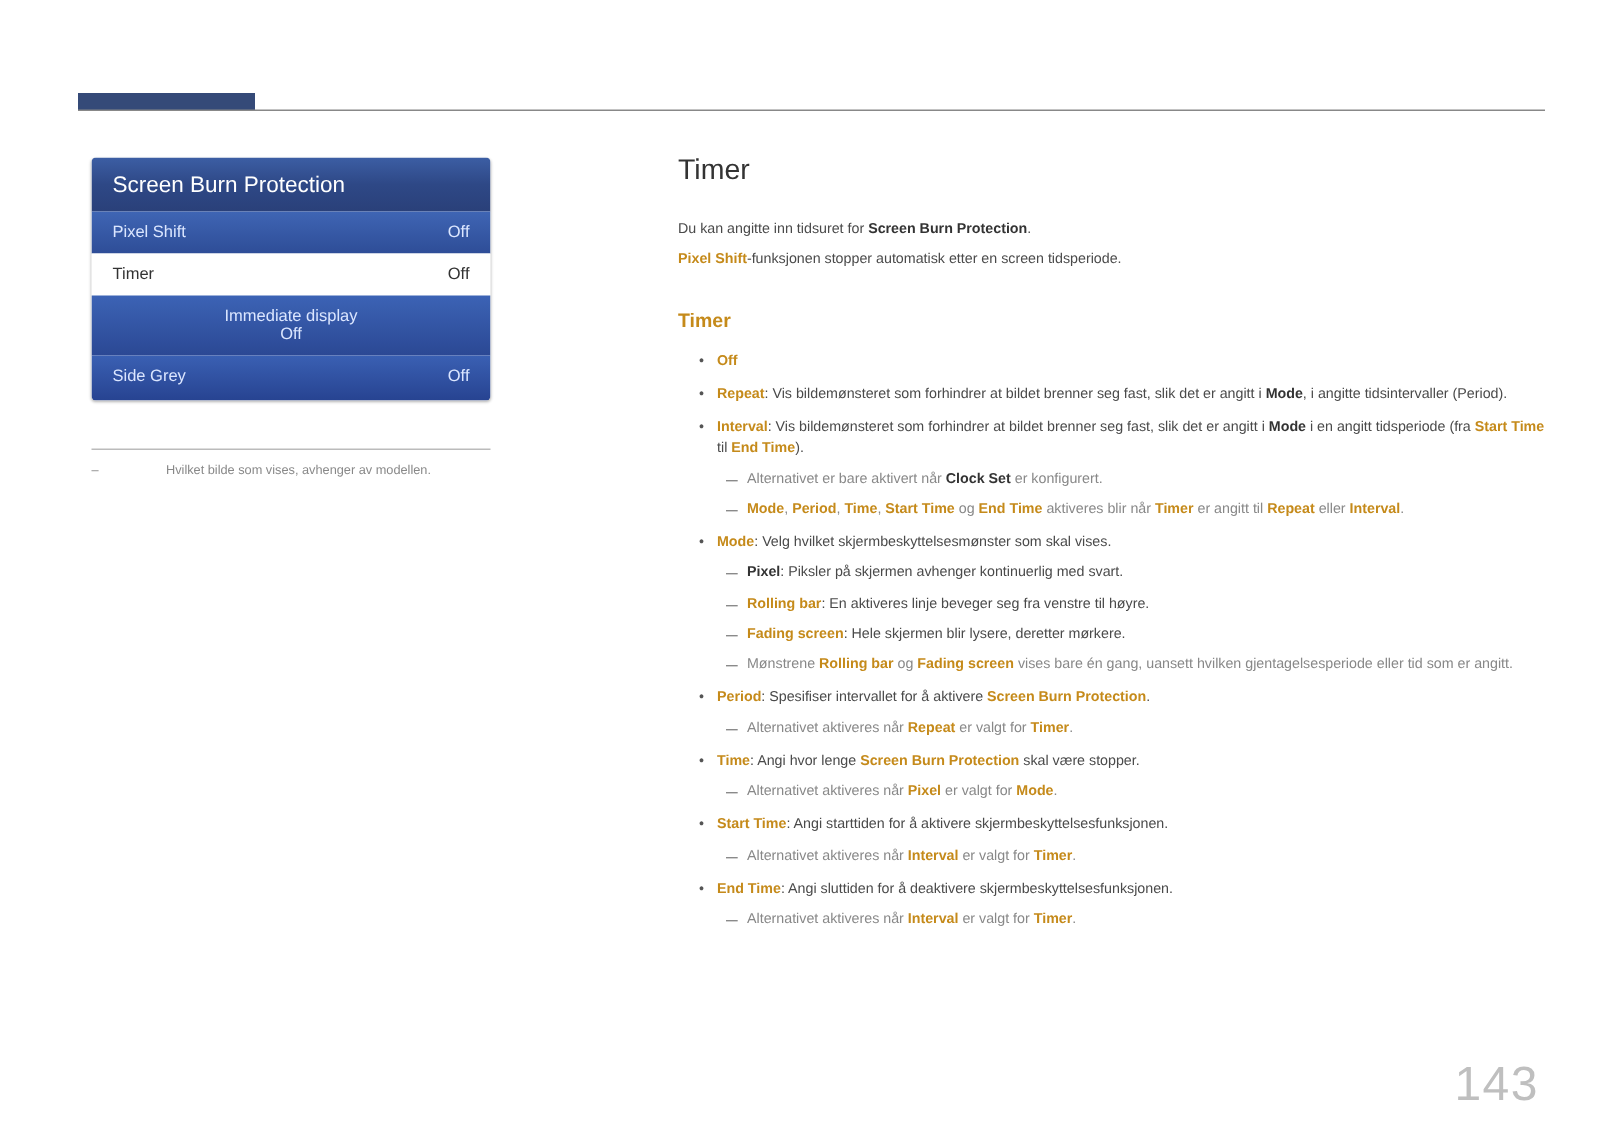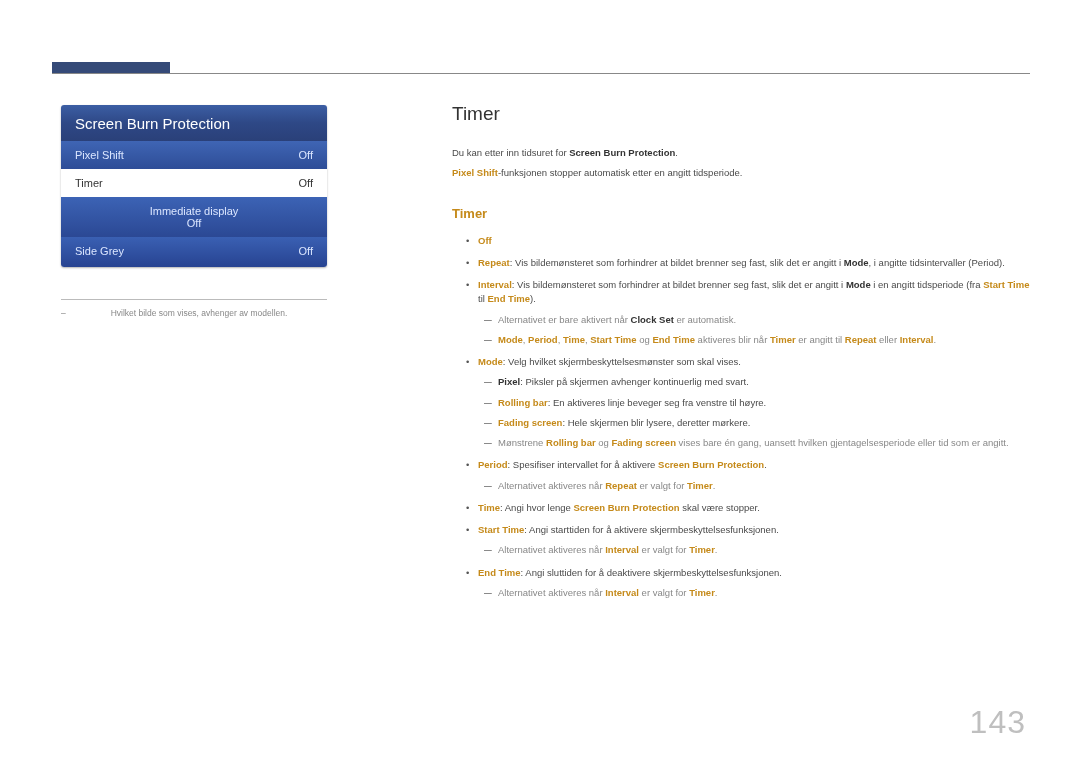--- a/index.html
+++ b/index.html
@@ -152,7 +152,7 @@
   <div class="h1">Timer</div>
 
   <div class="intro1">
-    <span>Du kan etter inn tidsuret for </span><b>Screen Burn Protection</b><span>.</span>
+    <span>Du kan angitte inn tidsuret for </span><b>Screen Burn Protection</b><span>.</span>
   </div>
   <div class="intro2">
     <b class="golden">Pixel Shift</b><span>-funksjonen stopper automatisk etter en angitt tidsperiode.</span>

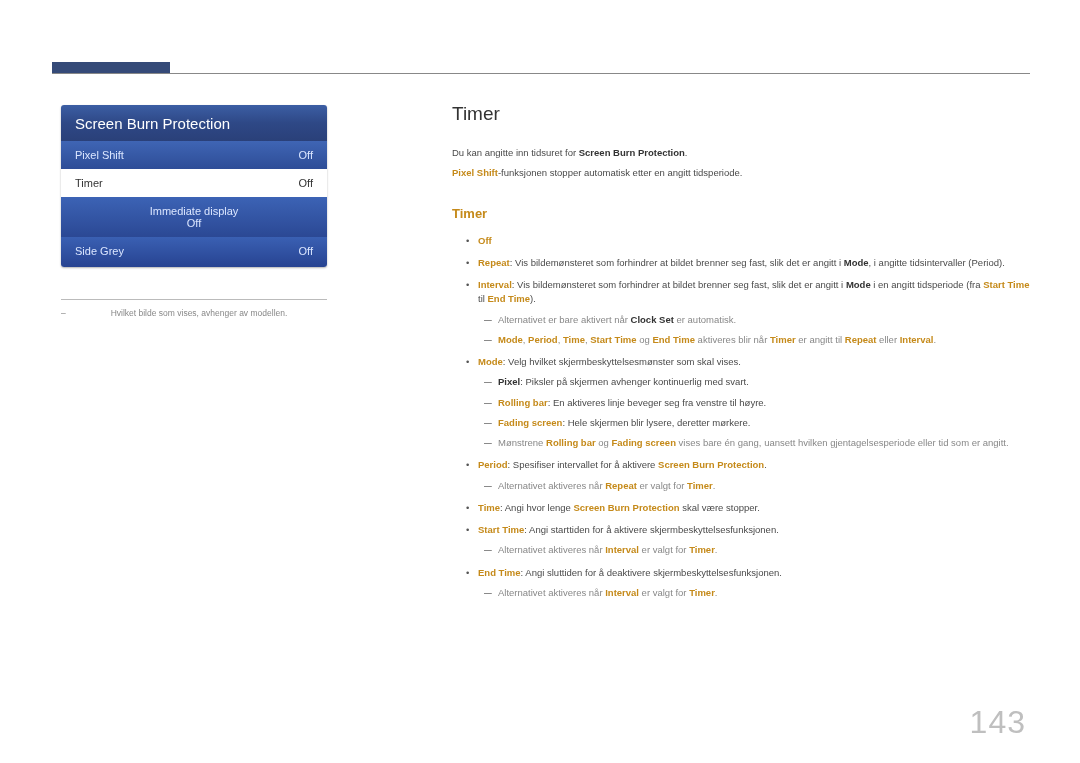--- a/index.html
+++ b/index.html
@@ -155,7 +155,7 @@
     <span>Du kan angitte inn tidsuret for </span><b>Screen Burn Protection</b><span>.</span>
   </div>
   <div class="intro2">
-    <b class="golden">Pixel Shift</b><span>-funksjonen stopper automatisk etter en angitt tidsperiode.</span>
+    <b class="golden">Pixel Shift</b><span>-funksjonen stopper automatisk etter en screen tidsperiode.</span>
   </div>
 
   <div class="h2">Timer</div>

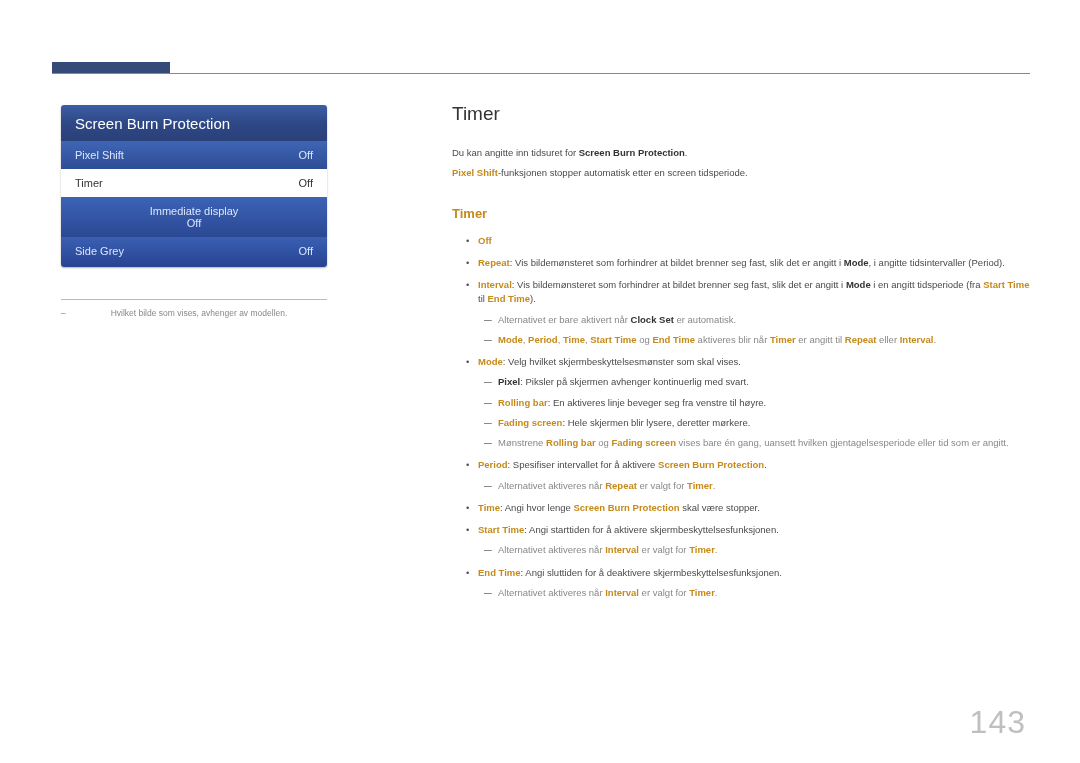--- a/index.html
+++ b/index.html
@@ -171,7 +171,7 @@
       <b class="golden">Interval</b><span>: Vis bildemønsteret som forhindrer at bildet brenner seg fast, slik det er angitt i </span><b>Mode</b><span> i en angitt tidsperiode (fra </span><b class="golden">Start Time</b><span> til </span><b class="golden">End Time</b><span>).</span>
       <ul class="lvl2">
         <li class="dash grey">
-          <span>Alternativet er bare aktivert når </span><b>Clock Set</b><span> er automatisk.</span>
+          <span>Alternativet er bare aktivert når </span><b>Clock Set</b><span> er konfigurert.</span>
         </li>
         <li class="dash grey">
           <b class="golden">Mode</b><span>, </span><b class="golden">Period</b><span>, </span><b class="golden">Time</b><span>, </span><b class="golden">Start Time</b><span> og </span><b class="golden">End Time</b><span> aktiveres blir når </span><b class="golden">Timer</b><span> er angitt til </span><b class="golden">Repeat</b><span> eller </span><b class="golden">Interval</b><span>.</span>

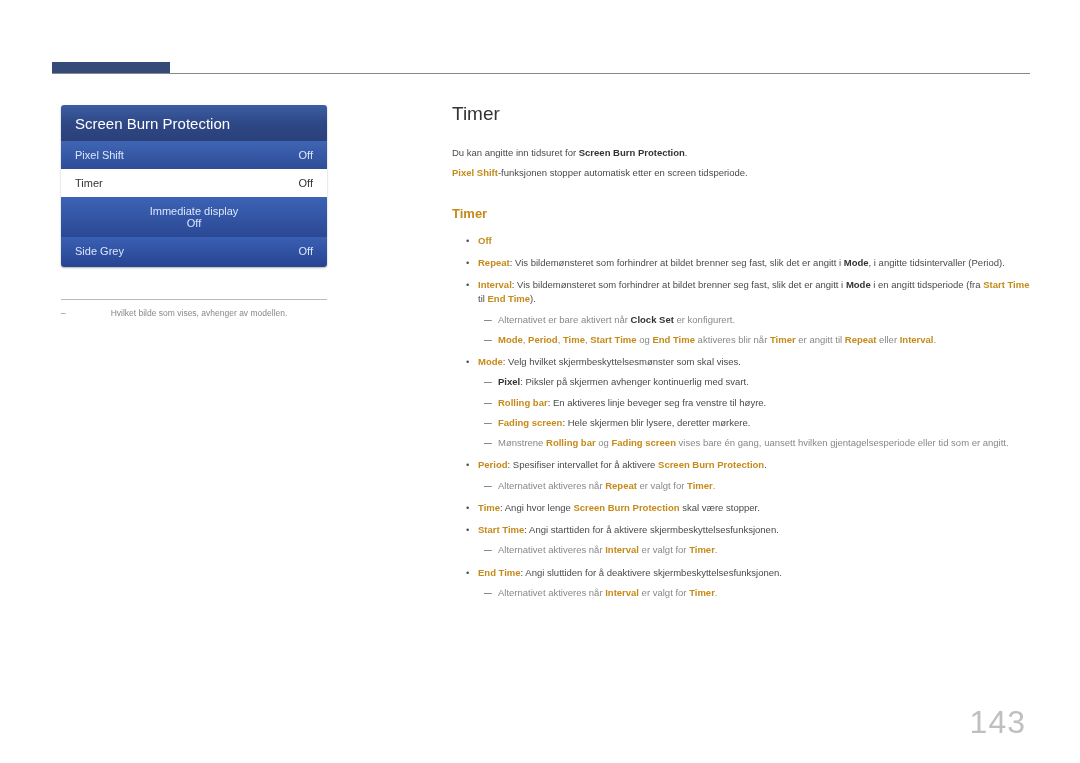--- a/index.html
+++ b/index.html
@@ -202,6 +202,11 @@
 
     <li>
       <b class="golden">Time</b><span>: Angi hvor lenge </span><b class="golden">Screen Burn Protection</b><span> skal være stopper.</span>
+      <ul class="lvl2">
+        <li class="dash grey">
+          <span>Alternativet aktiveres når </span><b class="golden">Pixel</b><span> er valgt for </span><b class="golden">Mode</b><span>.</span>
+        </li>
+      </ul>
     </li>
 
     <li>

